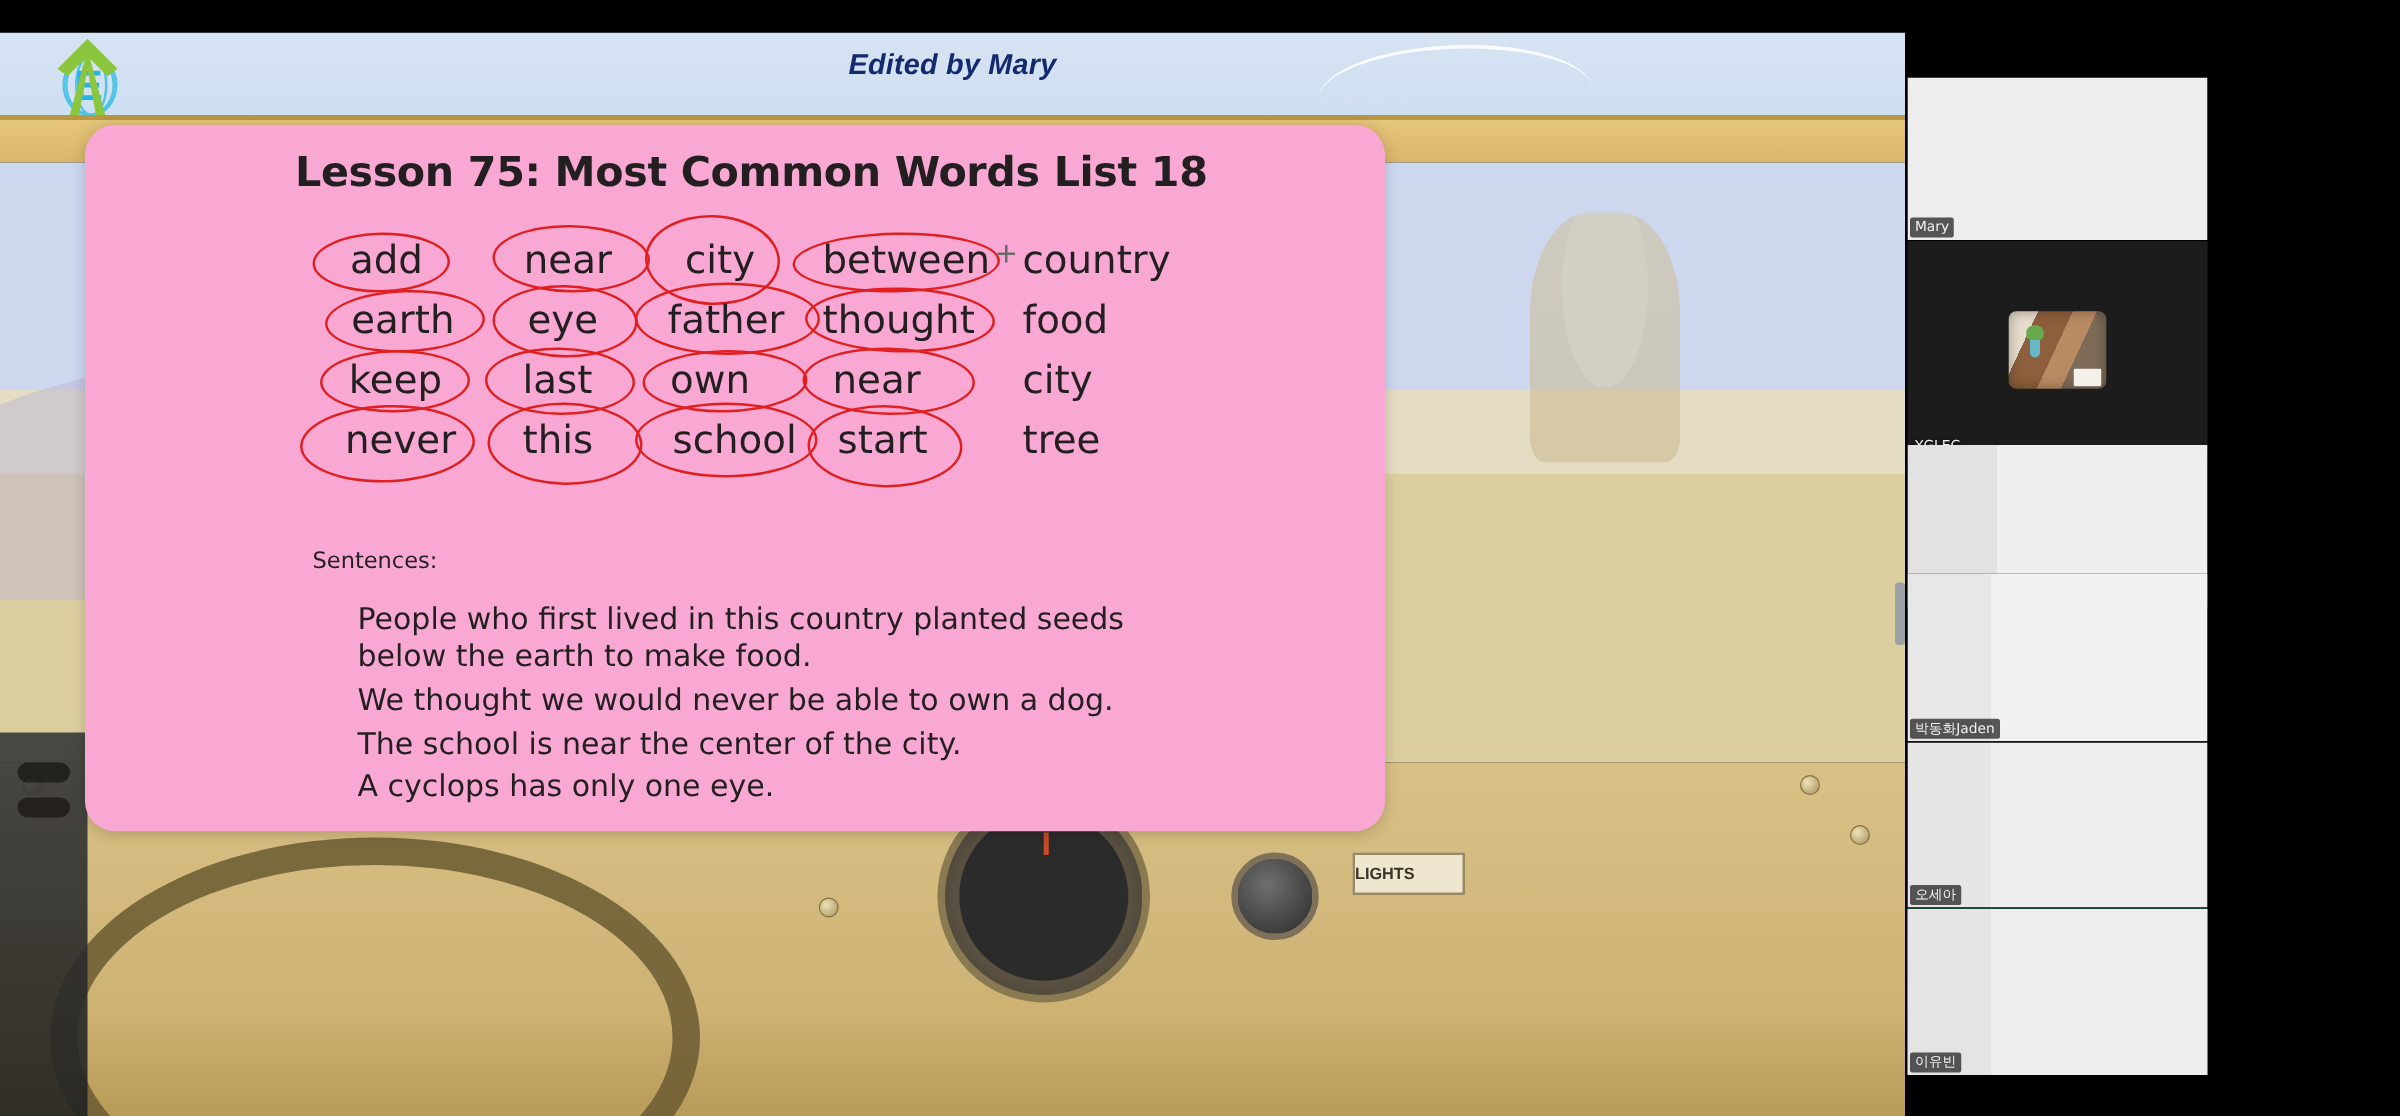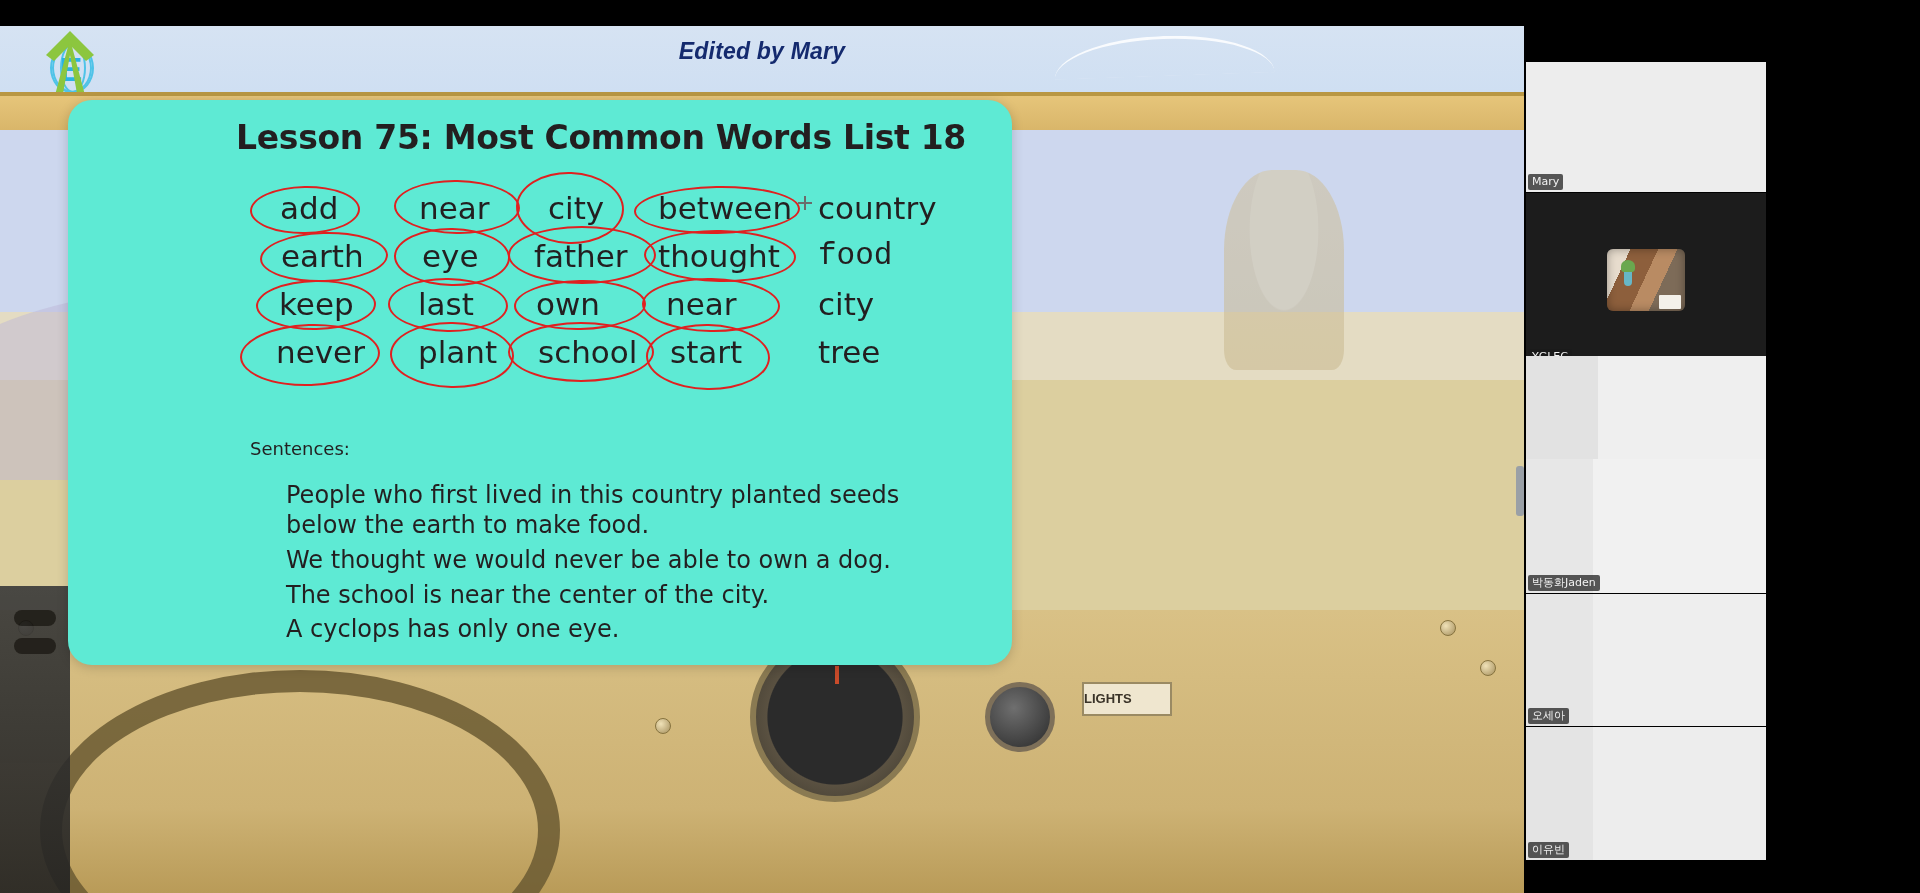--- a/index.html
+++ b/index.html
@@ -141,8 +141,8 @@
   
   .card {
     position: absolute; left: 68px; top: 74px;
-    width: 944px; height: 565px;
-    background: #5eead4; border-radius: 24px;
+    width: 1040px; height: 565px;
+    background: #f9a8d4; border-radius: 24px;
     box-shadow: 0 2px 12px rgba(0,0,0,.18);
     overflow: hidden;
   }

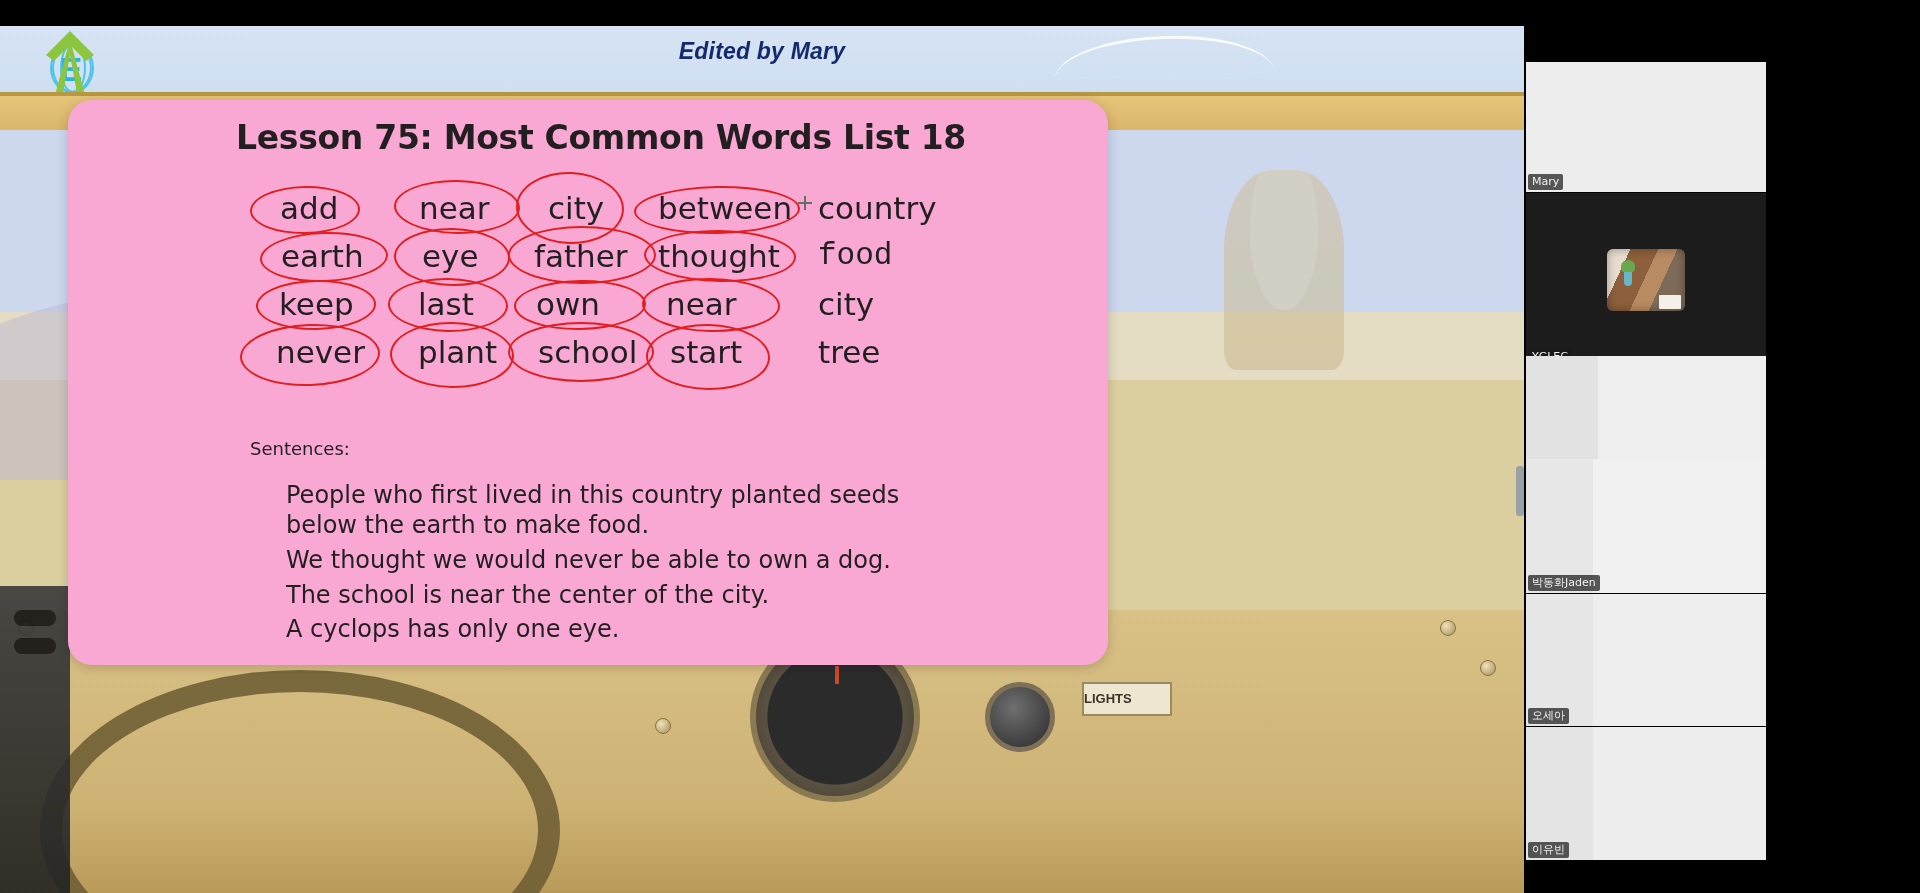--- a/index.html
+++ b/index.html
@@ -326,7 +326,7 @@
             <div class="ellipse" style="left:398px;top:-2px; width:152px; height:52px; transform:rotate(1deg);"></div>
             <div class="word" style="left:412px;">thought</div>
 
-            <div class="word" style="left:572px;font-family:Liberation Mono, monospace;">food</div>
+            <div class="word" style="left:572px;">food</div>
           </div>
 
           <div class="word-row" style="top:96px;position:absolute;width:100%;">

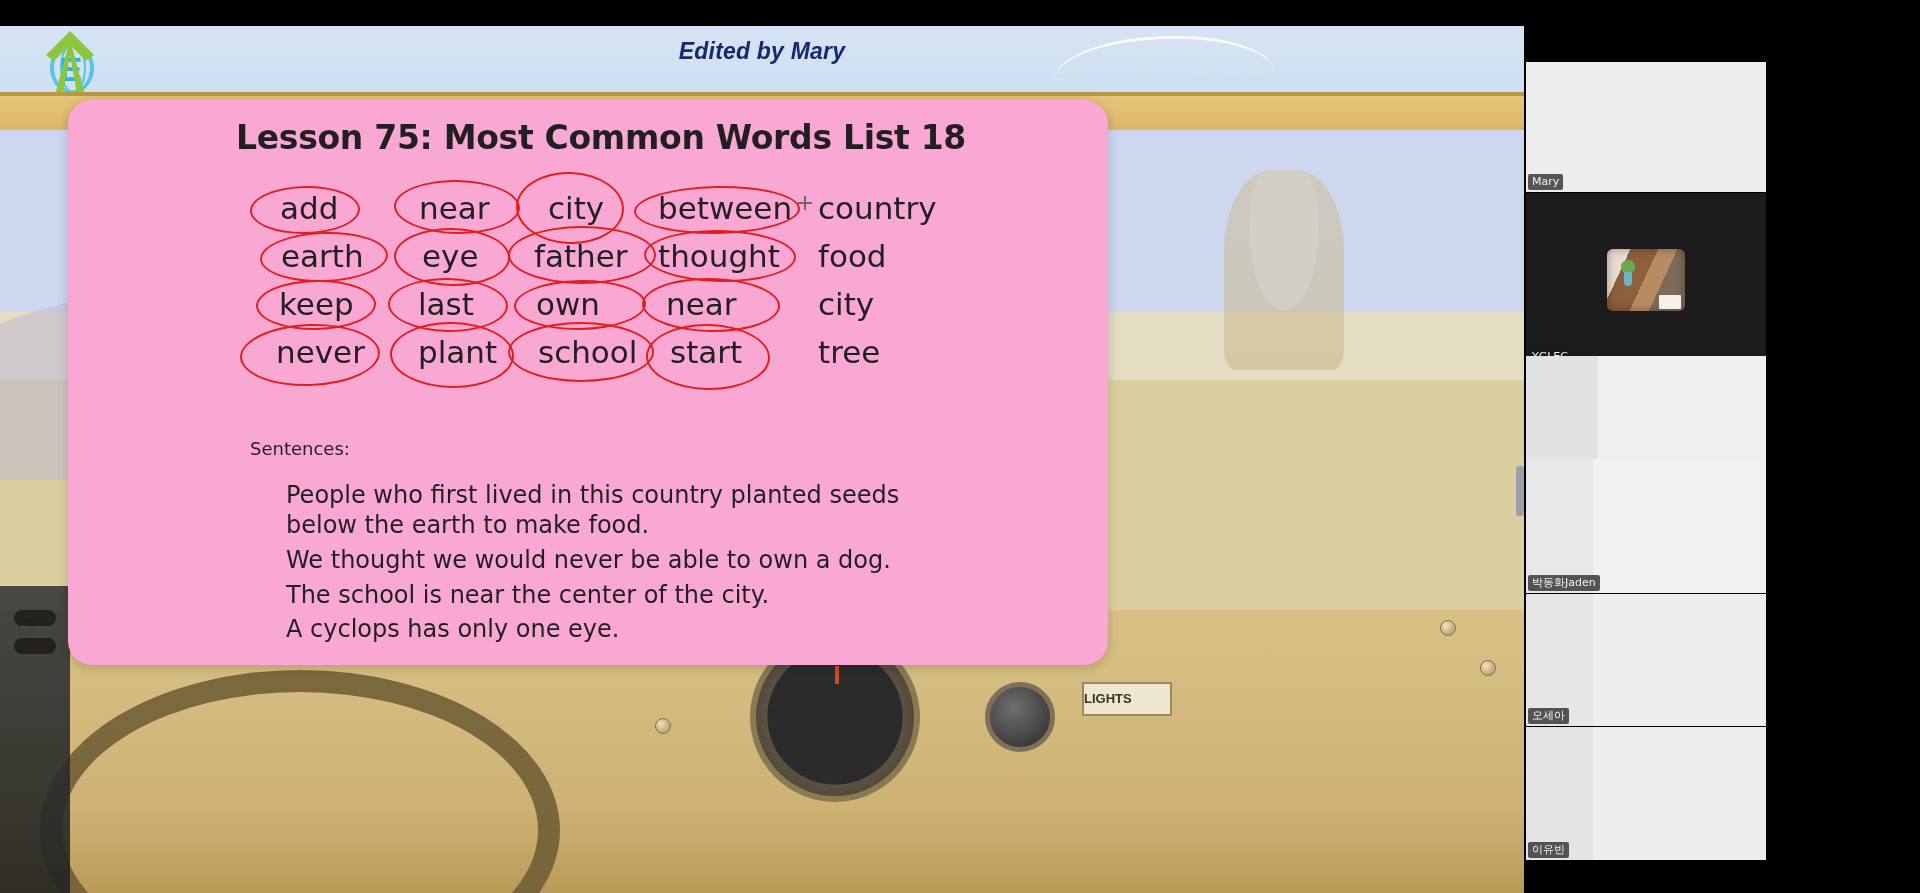--- a/index.html
+++ b/index.html
@@ -350,7 +350,7 @@
             <div class="word" style="left:30px;">never</div>
 
             <div class="ellipse" style="left:144px;top:-6px; width:124px; height:66px; transform:rotate(1deg);"></div>
-            <div class="word" style="left:172px;">plant</div>
+            <div class="word" style="left:172px;">this</div>
 
             <div class="ellipse" style="left:262px;top:-6px; width:146px; height:60px; transform:rotate(0deg);"></div>
             <div class="word" style="left:292px;">school</div>

